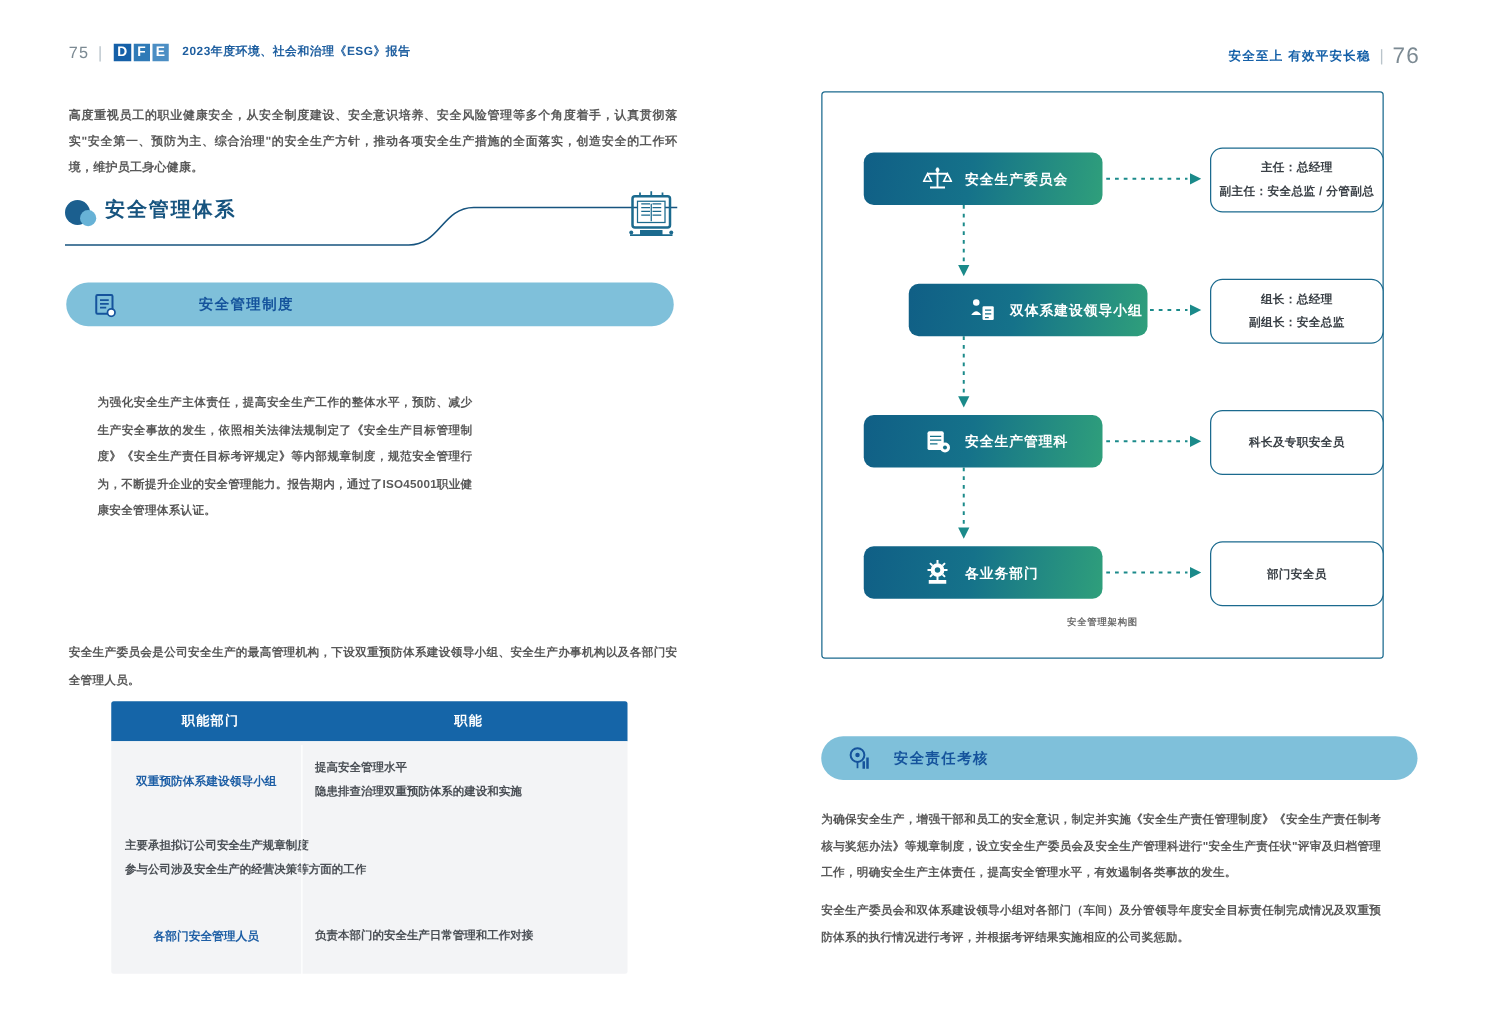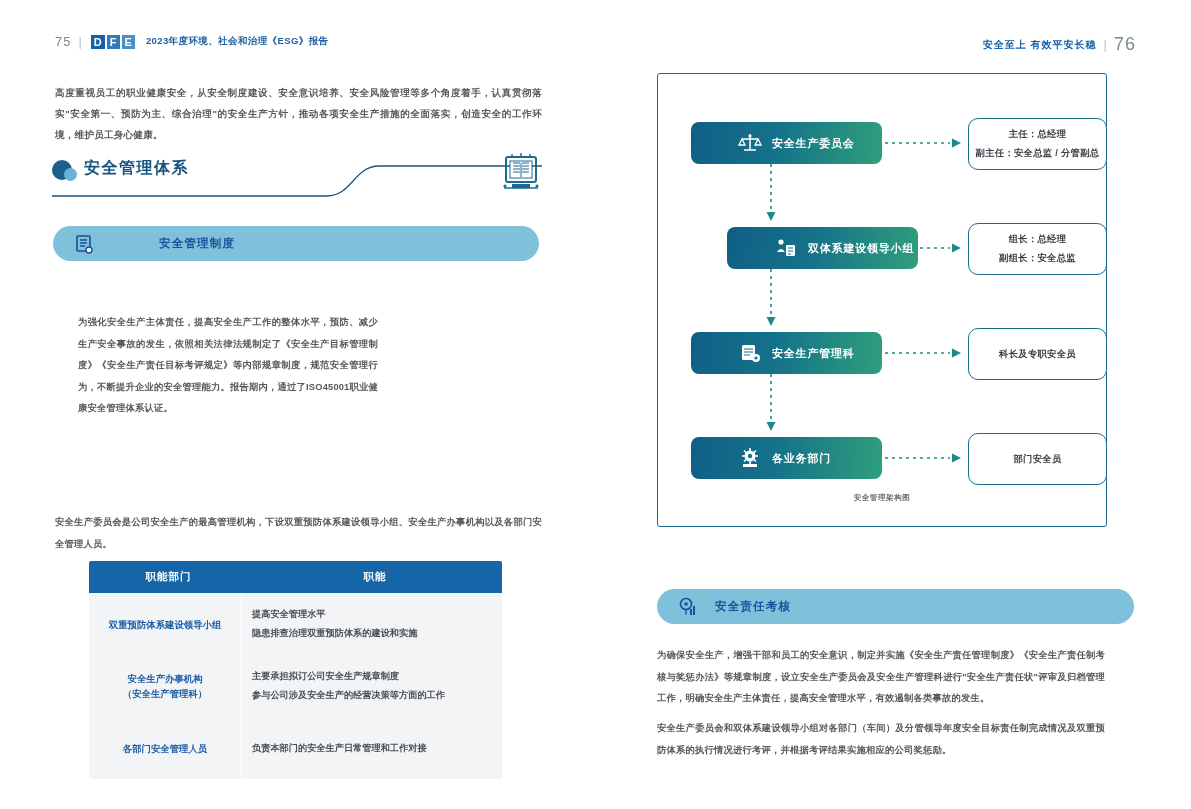--- a/index.html
+++ b/index.html
@@ -180,10 +180,6 @@
         </div>
       </div>
       <div class="trow r2">
-        <div class="c1">
-          <div>安全生产办事机构</div>
-          <div>（安全生产管理科）</div>
-        </div>
         <div class="c2">
           <div>主要承担拟订公司安全生产规章制度</div>
           <div>参与公司涉及安全生产的经营决策等方面的工作</div>

